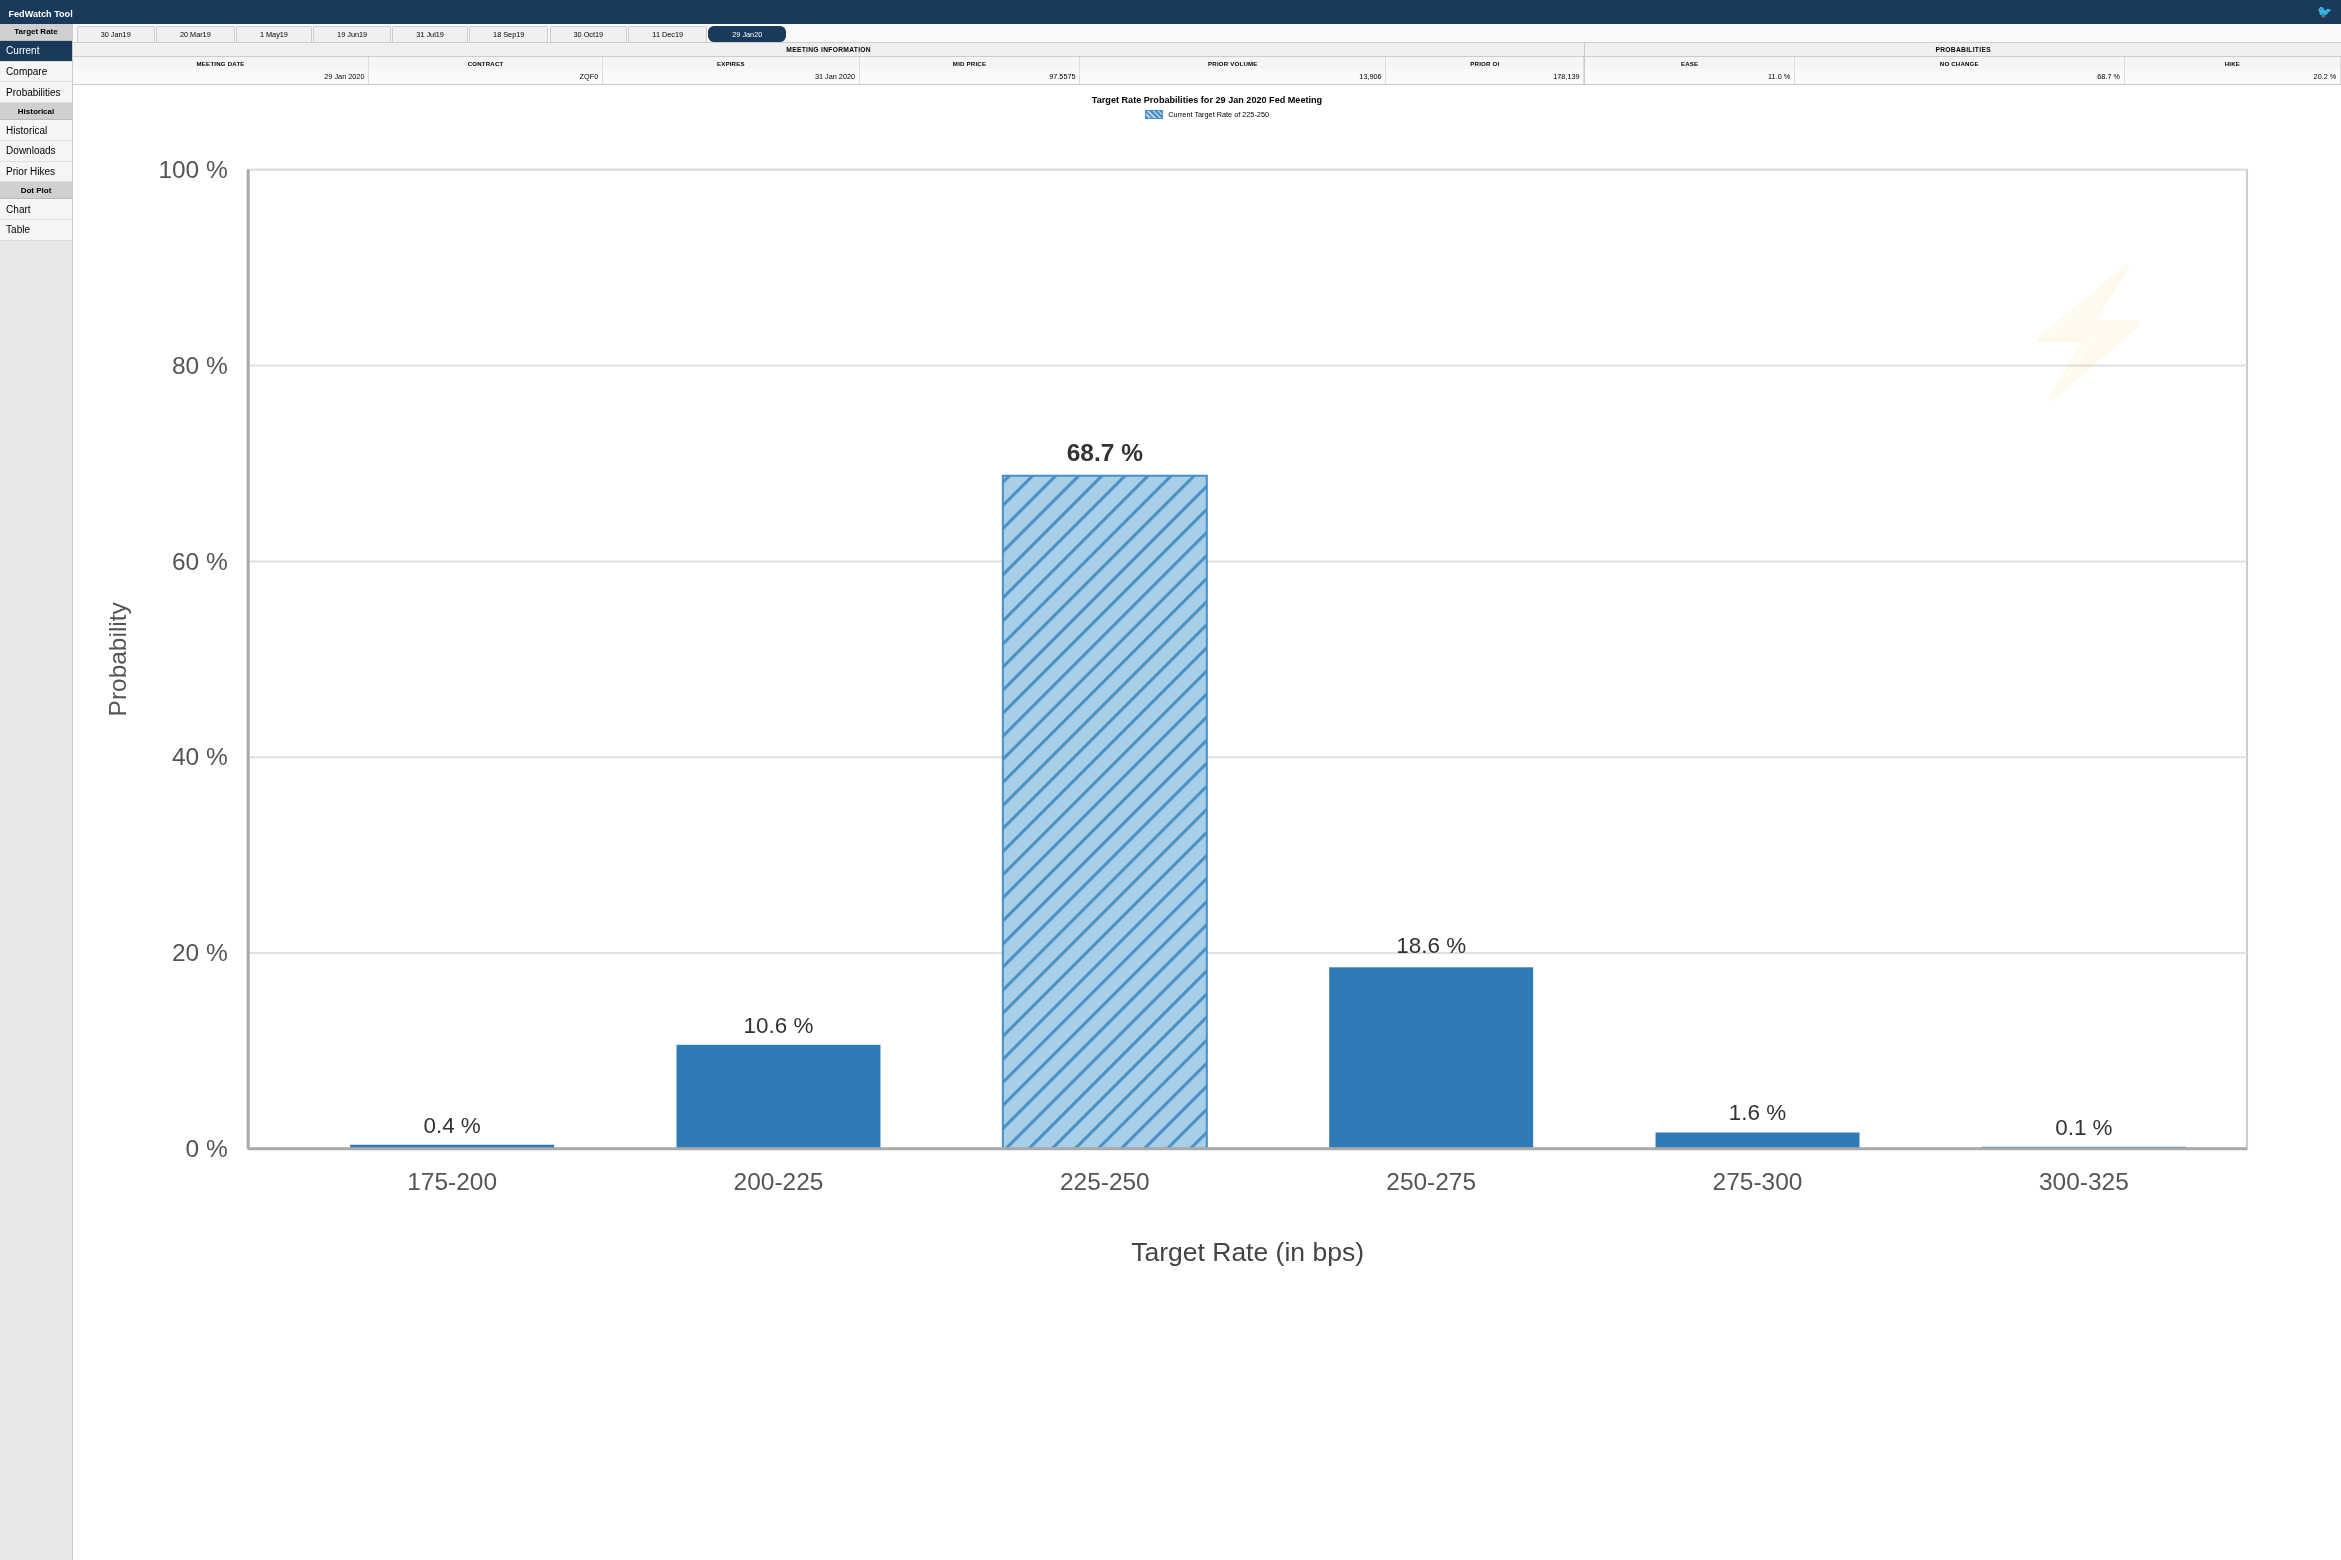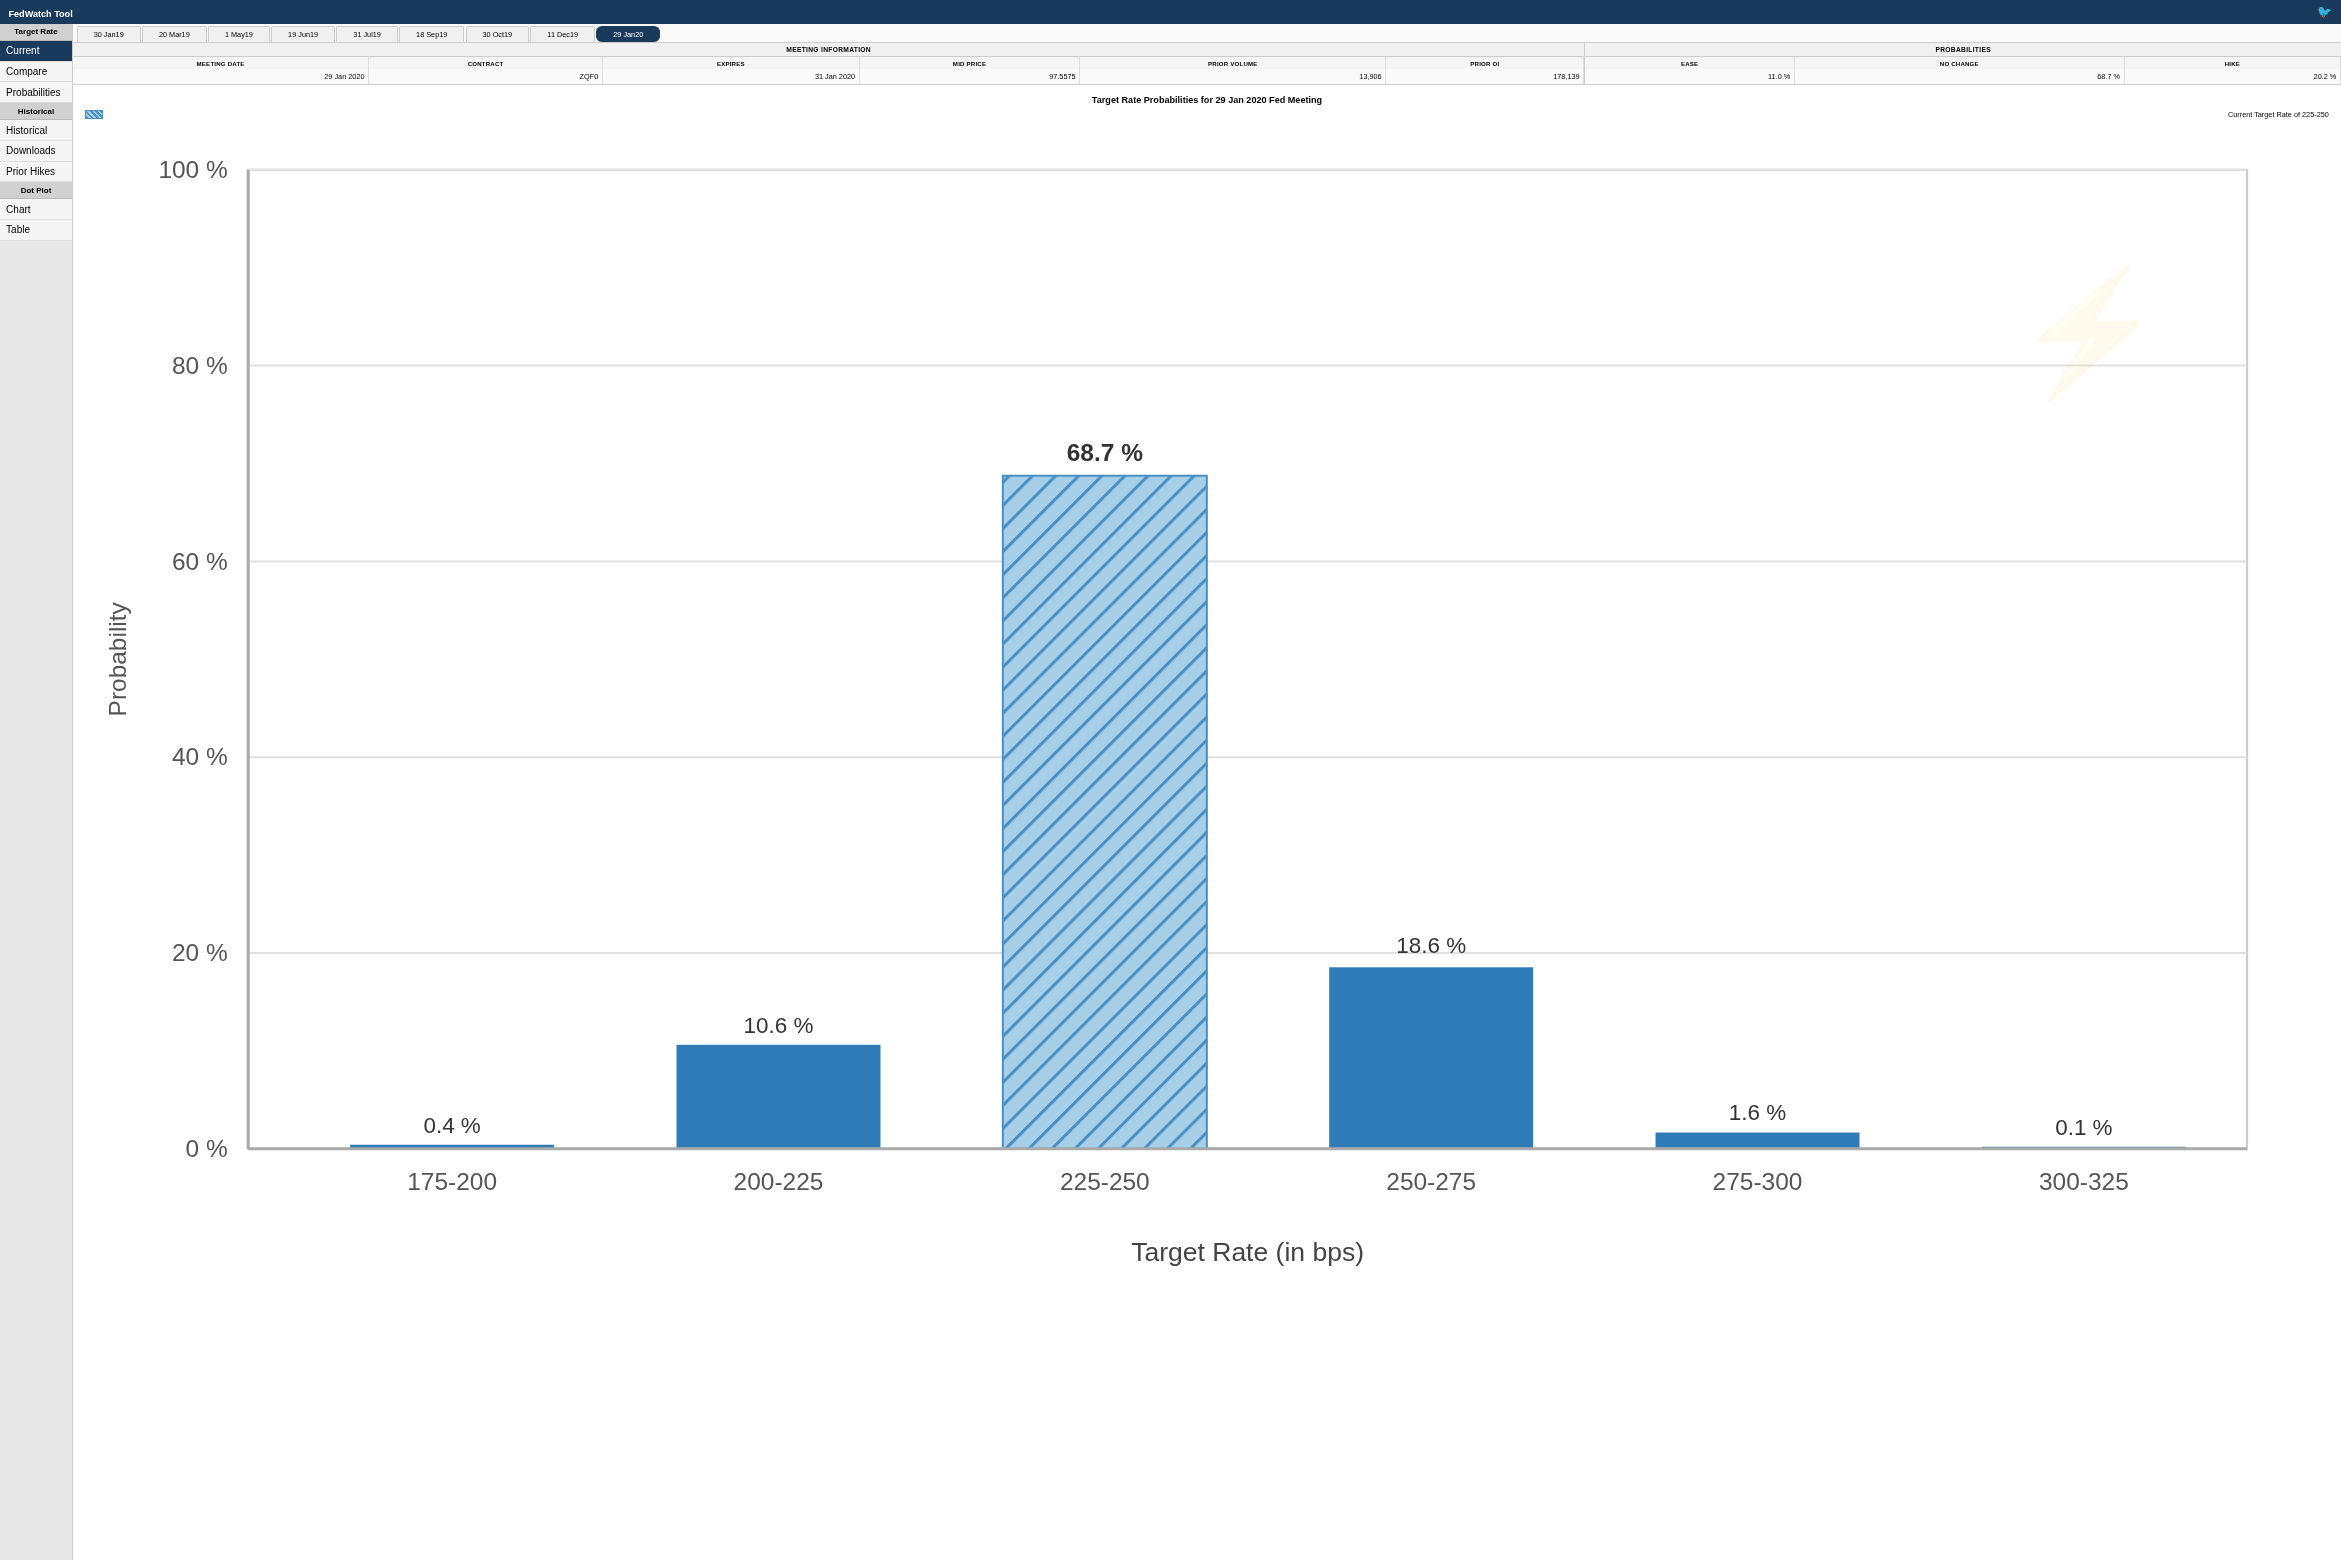--- a/index.html
+++ b/index.html
@@ -60,7 +60,7 @@
       flex-wrap: wrap;
     }
     .date-tab {
-      padding: 3px 16px;
+      padding: 3px 23px;
       margin-right: 1.2px;
       border: 0.6px solid #ccc;
       border-bottom: none;

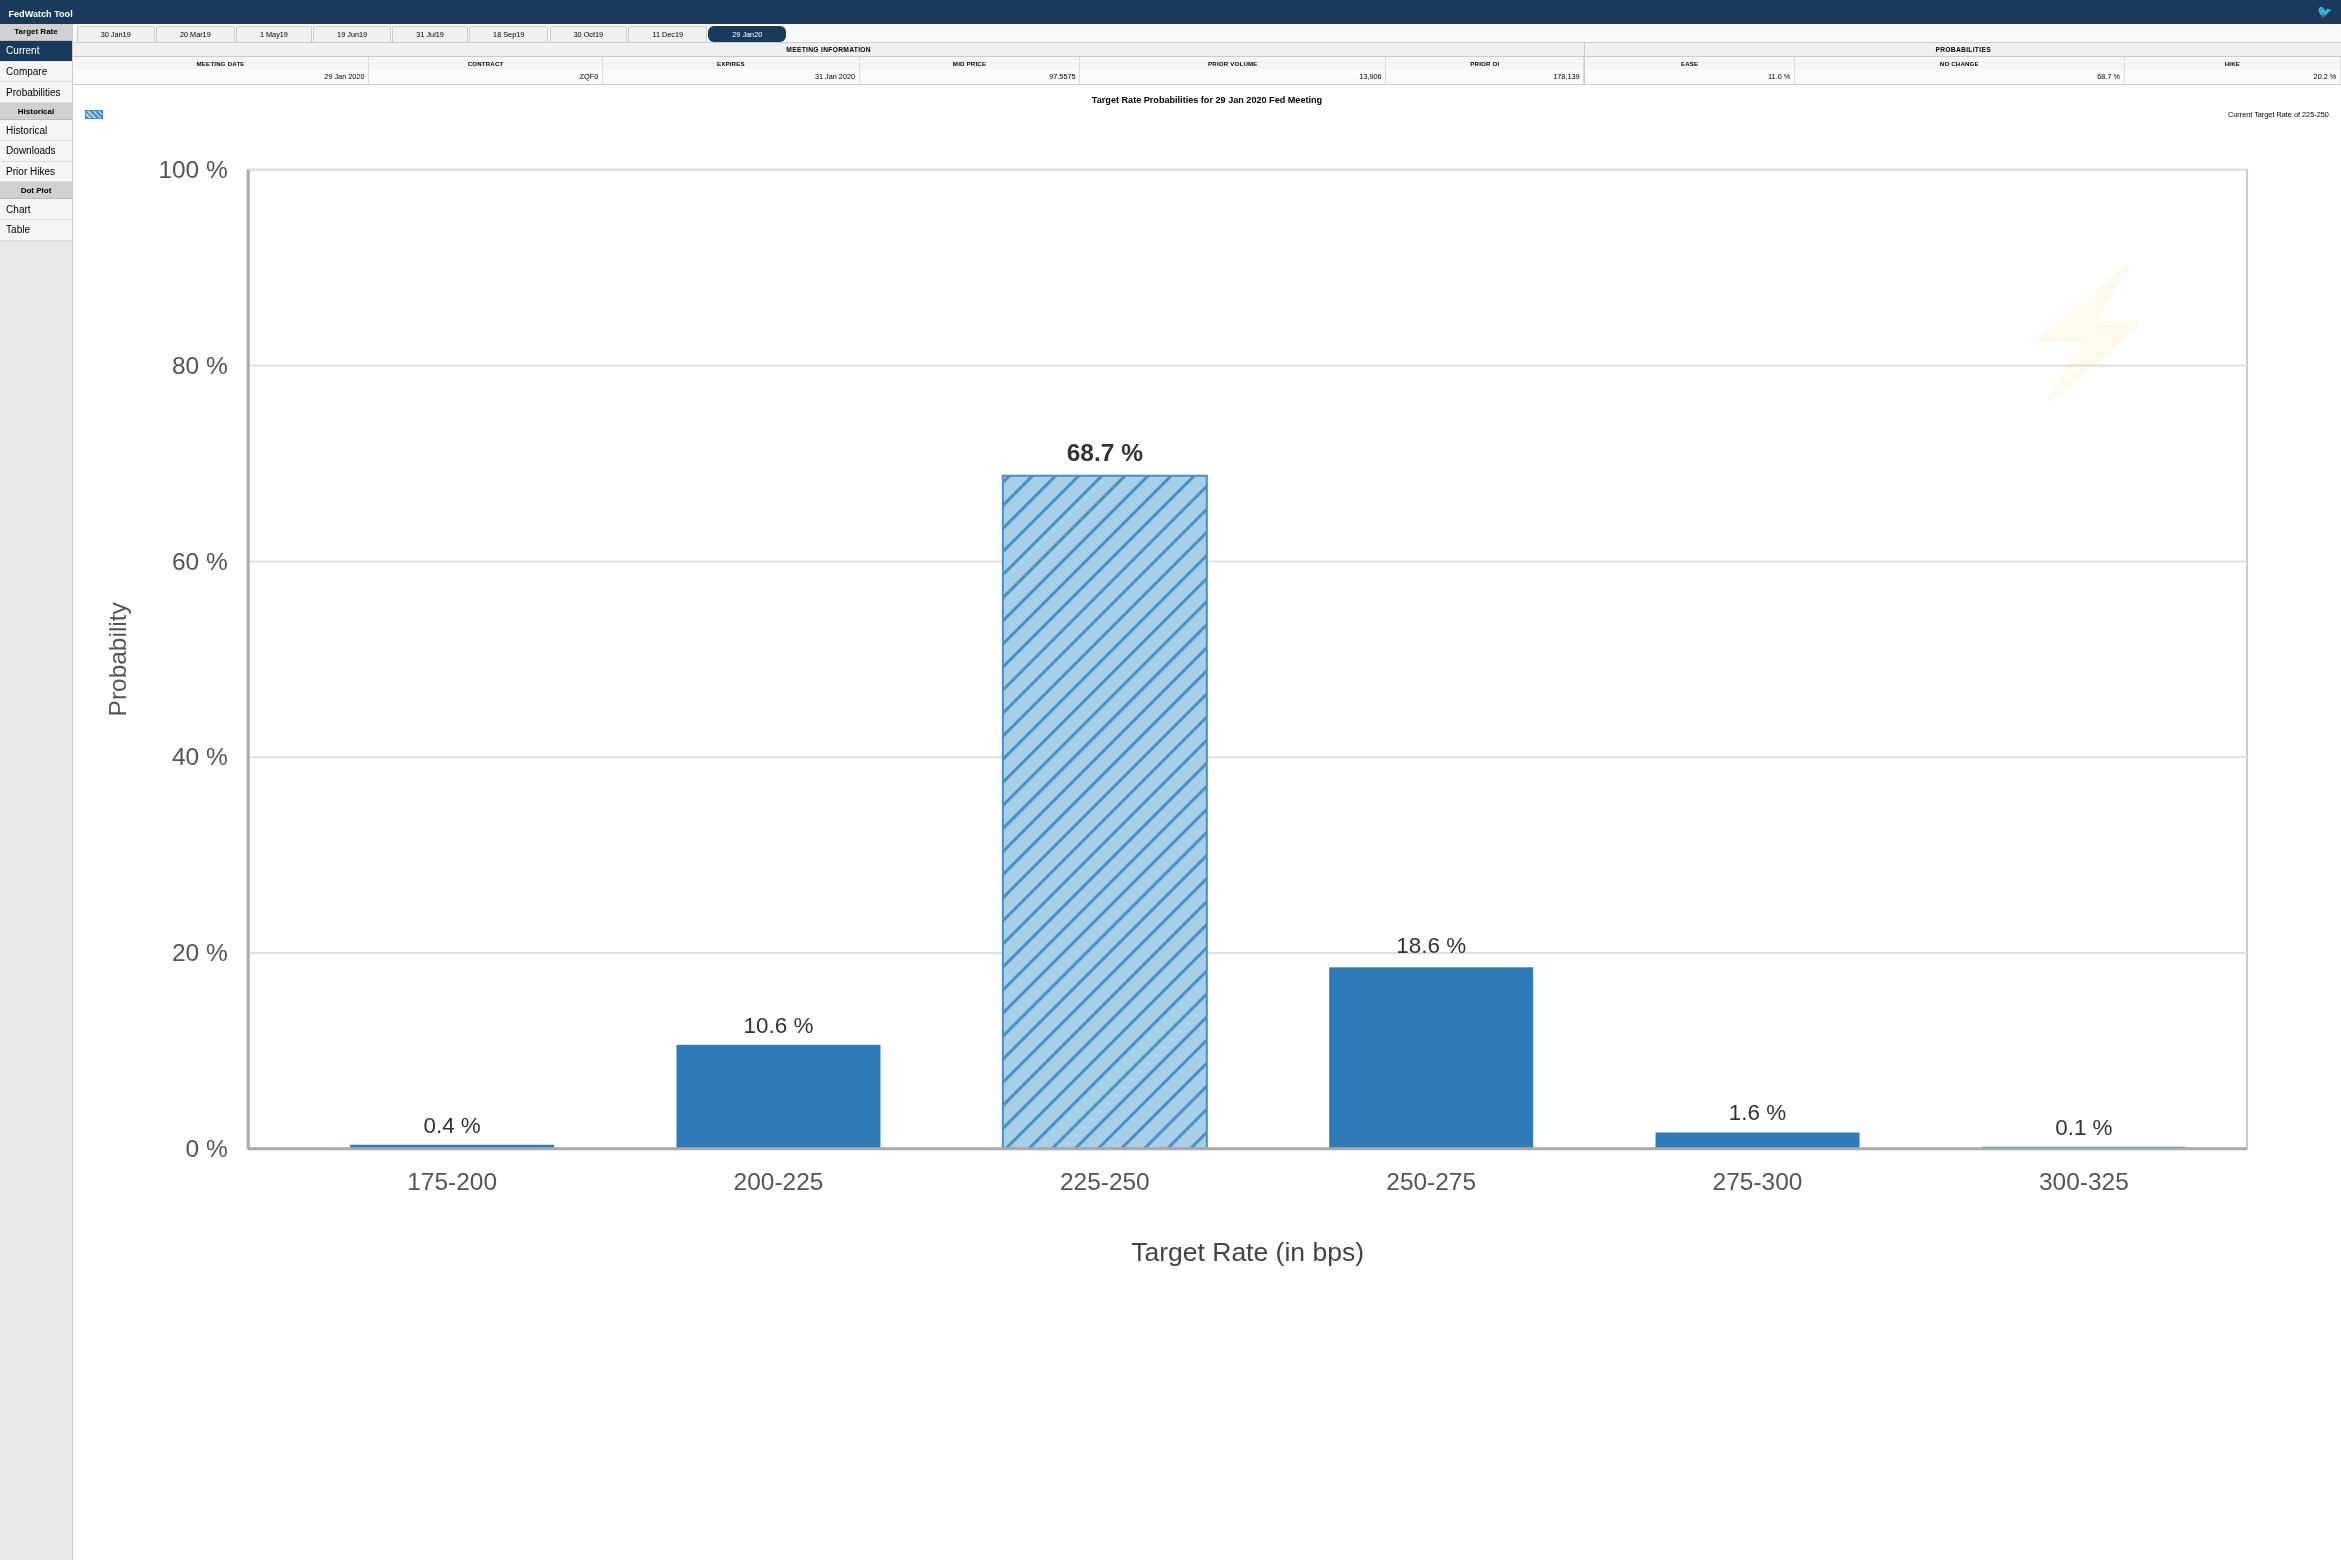--- a/index.html
+++ b/index.html
@@ -122,7 +122,7 @@
     }
     .chart-legend {
       display: flex;
-      justify-content: space-between;
+      justify-content: center;
       align-items: center;
       margin-bottom: 9.8px;
       font-size: 7.3px;

